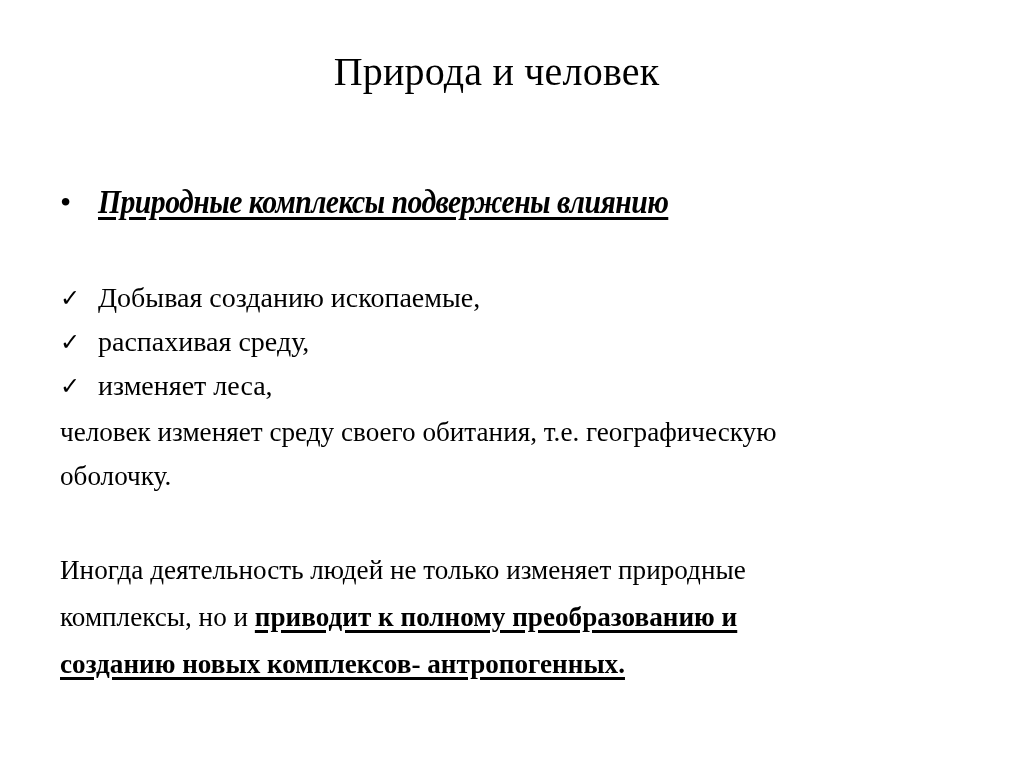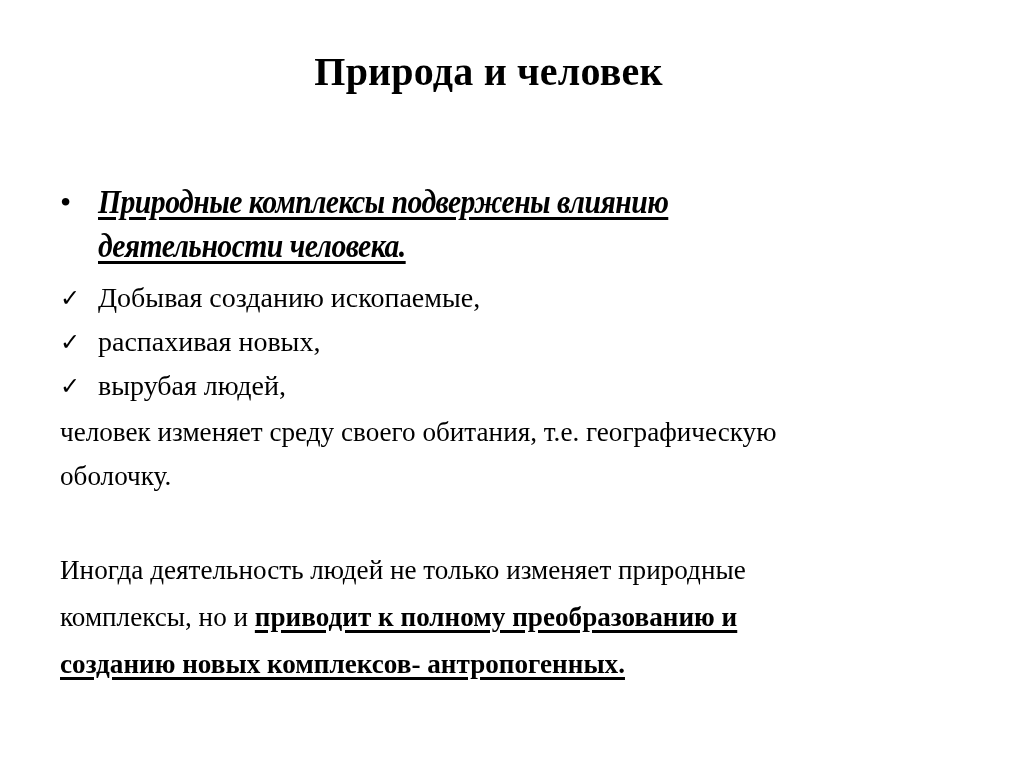--- a/index.html
+++ b/index.html
@@ -21,10 +21,11 @@
       top: 44px;
       width: 977px;
       text-align: center;
-      font-weight: bold;
+      font-weight: normal;
       font-size: 40px;
       line-height: 56px;
       letter-spacing: 0.2px;
+      padding-left: 8px;
     }
     .bullet-block {
       position: absolute;

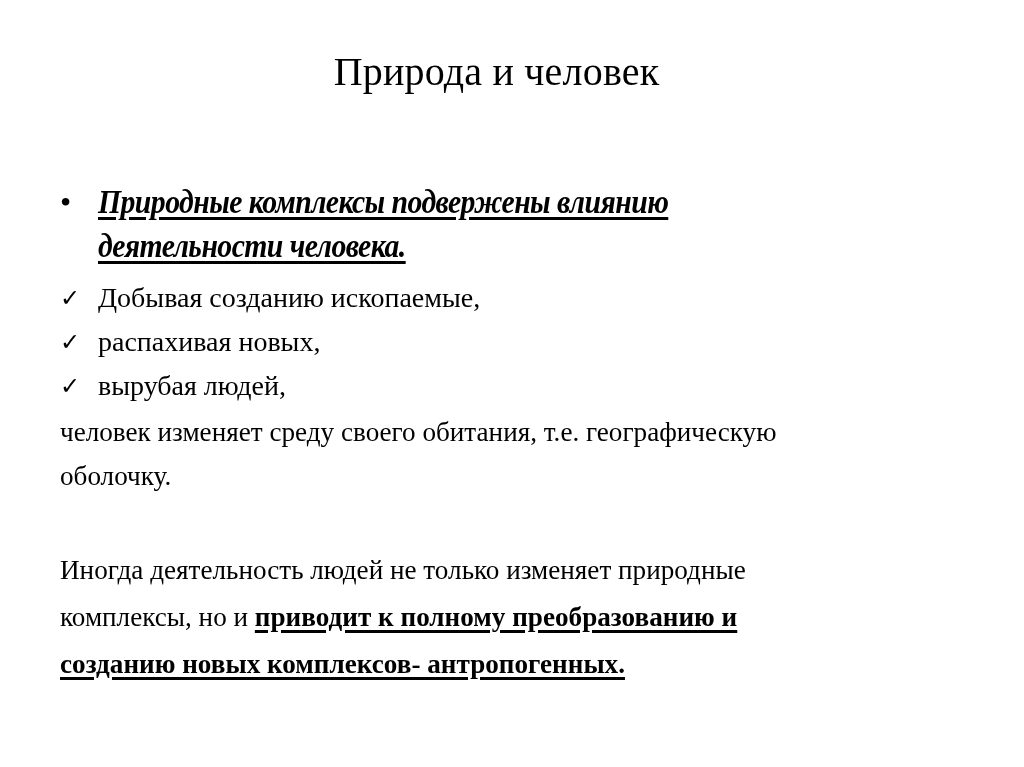--- a/index.html
+++ b/index.html
@@ -114,10 +114,6 @@
       <span class="bullet-dot">•</span>
       <span class="bullet-text">Природные комплексы подвержены влиянию</span>
     </div>
-    <div class="bullet-row">
-      <span class="bullet-dot"></span>
-      <span class="bullet-text">деятельности человека.</span>
-    </div>
   </div>
 
   <div class="check-list">

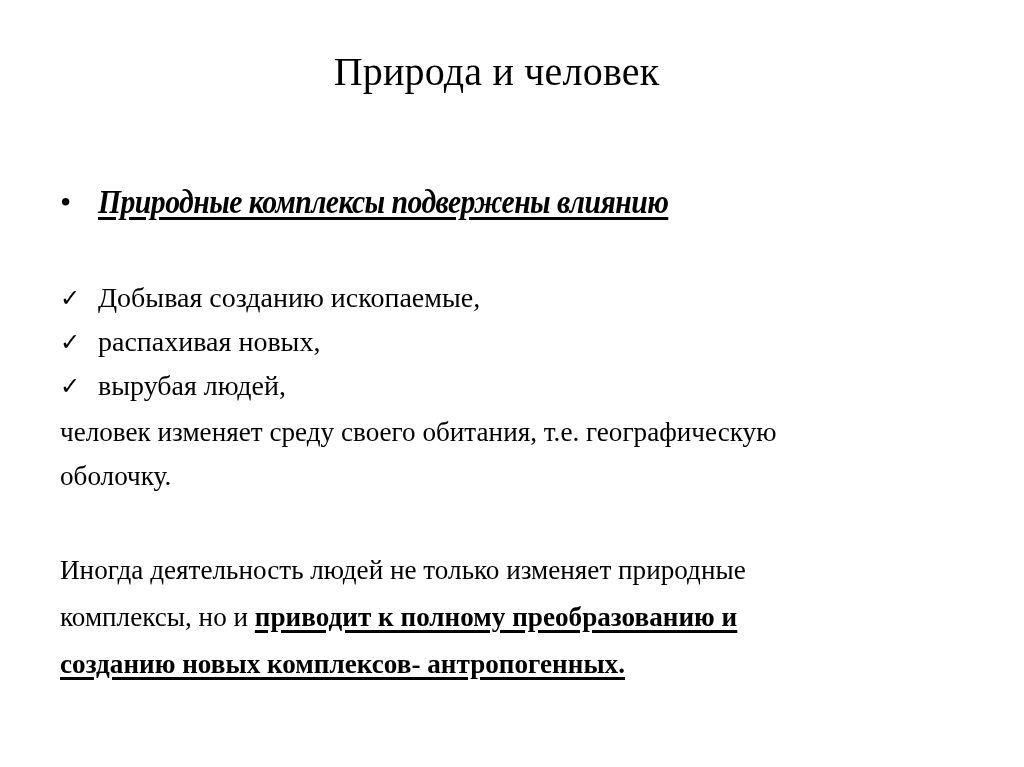--- a/index.html
+++ b/index.html
@@ -123,7 +123,7 @@
     </div>
     <div class="check-item">
       <span class="check-icon">✓</span>
-      <span class="check-label">распахивая новых,</span>
+      <span class="check-label">распахивая среду,</span>
     </div>
     <div class="check-item">
       <span class="check-icon">✓</span>

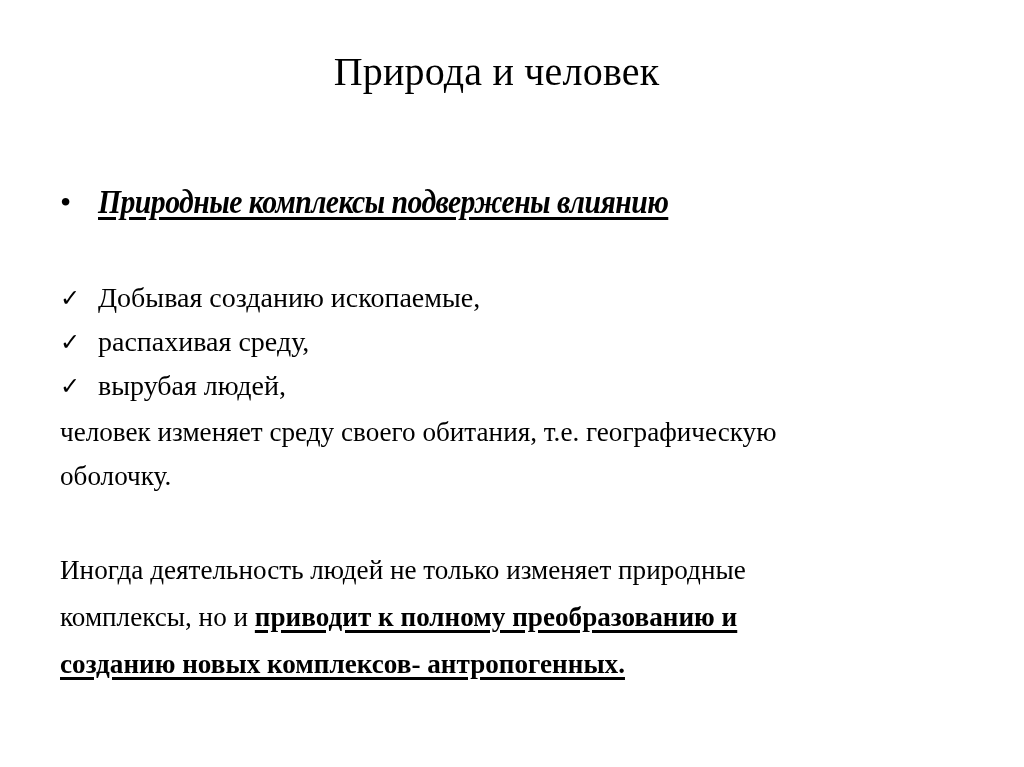--- a/index.html
+++ b/index.html
@@ -127,7 +127,7 @@
     </div>
     <div class="check-item">
       <span class="check-icon">✓</span>
-      <span class="check-label">вырубая людей,</span>
+      <span class="check-label">изменяет леса,</span>
     </div>
   </div>
 

